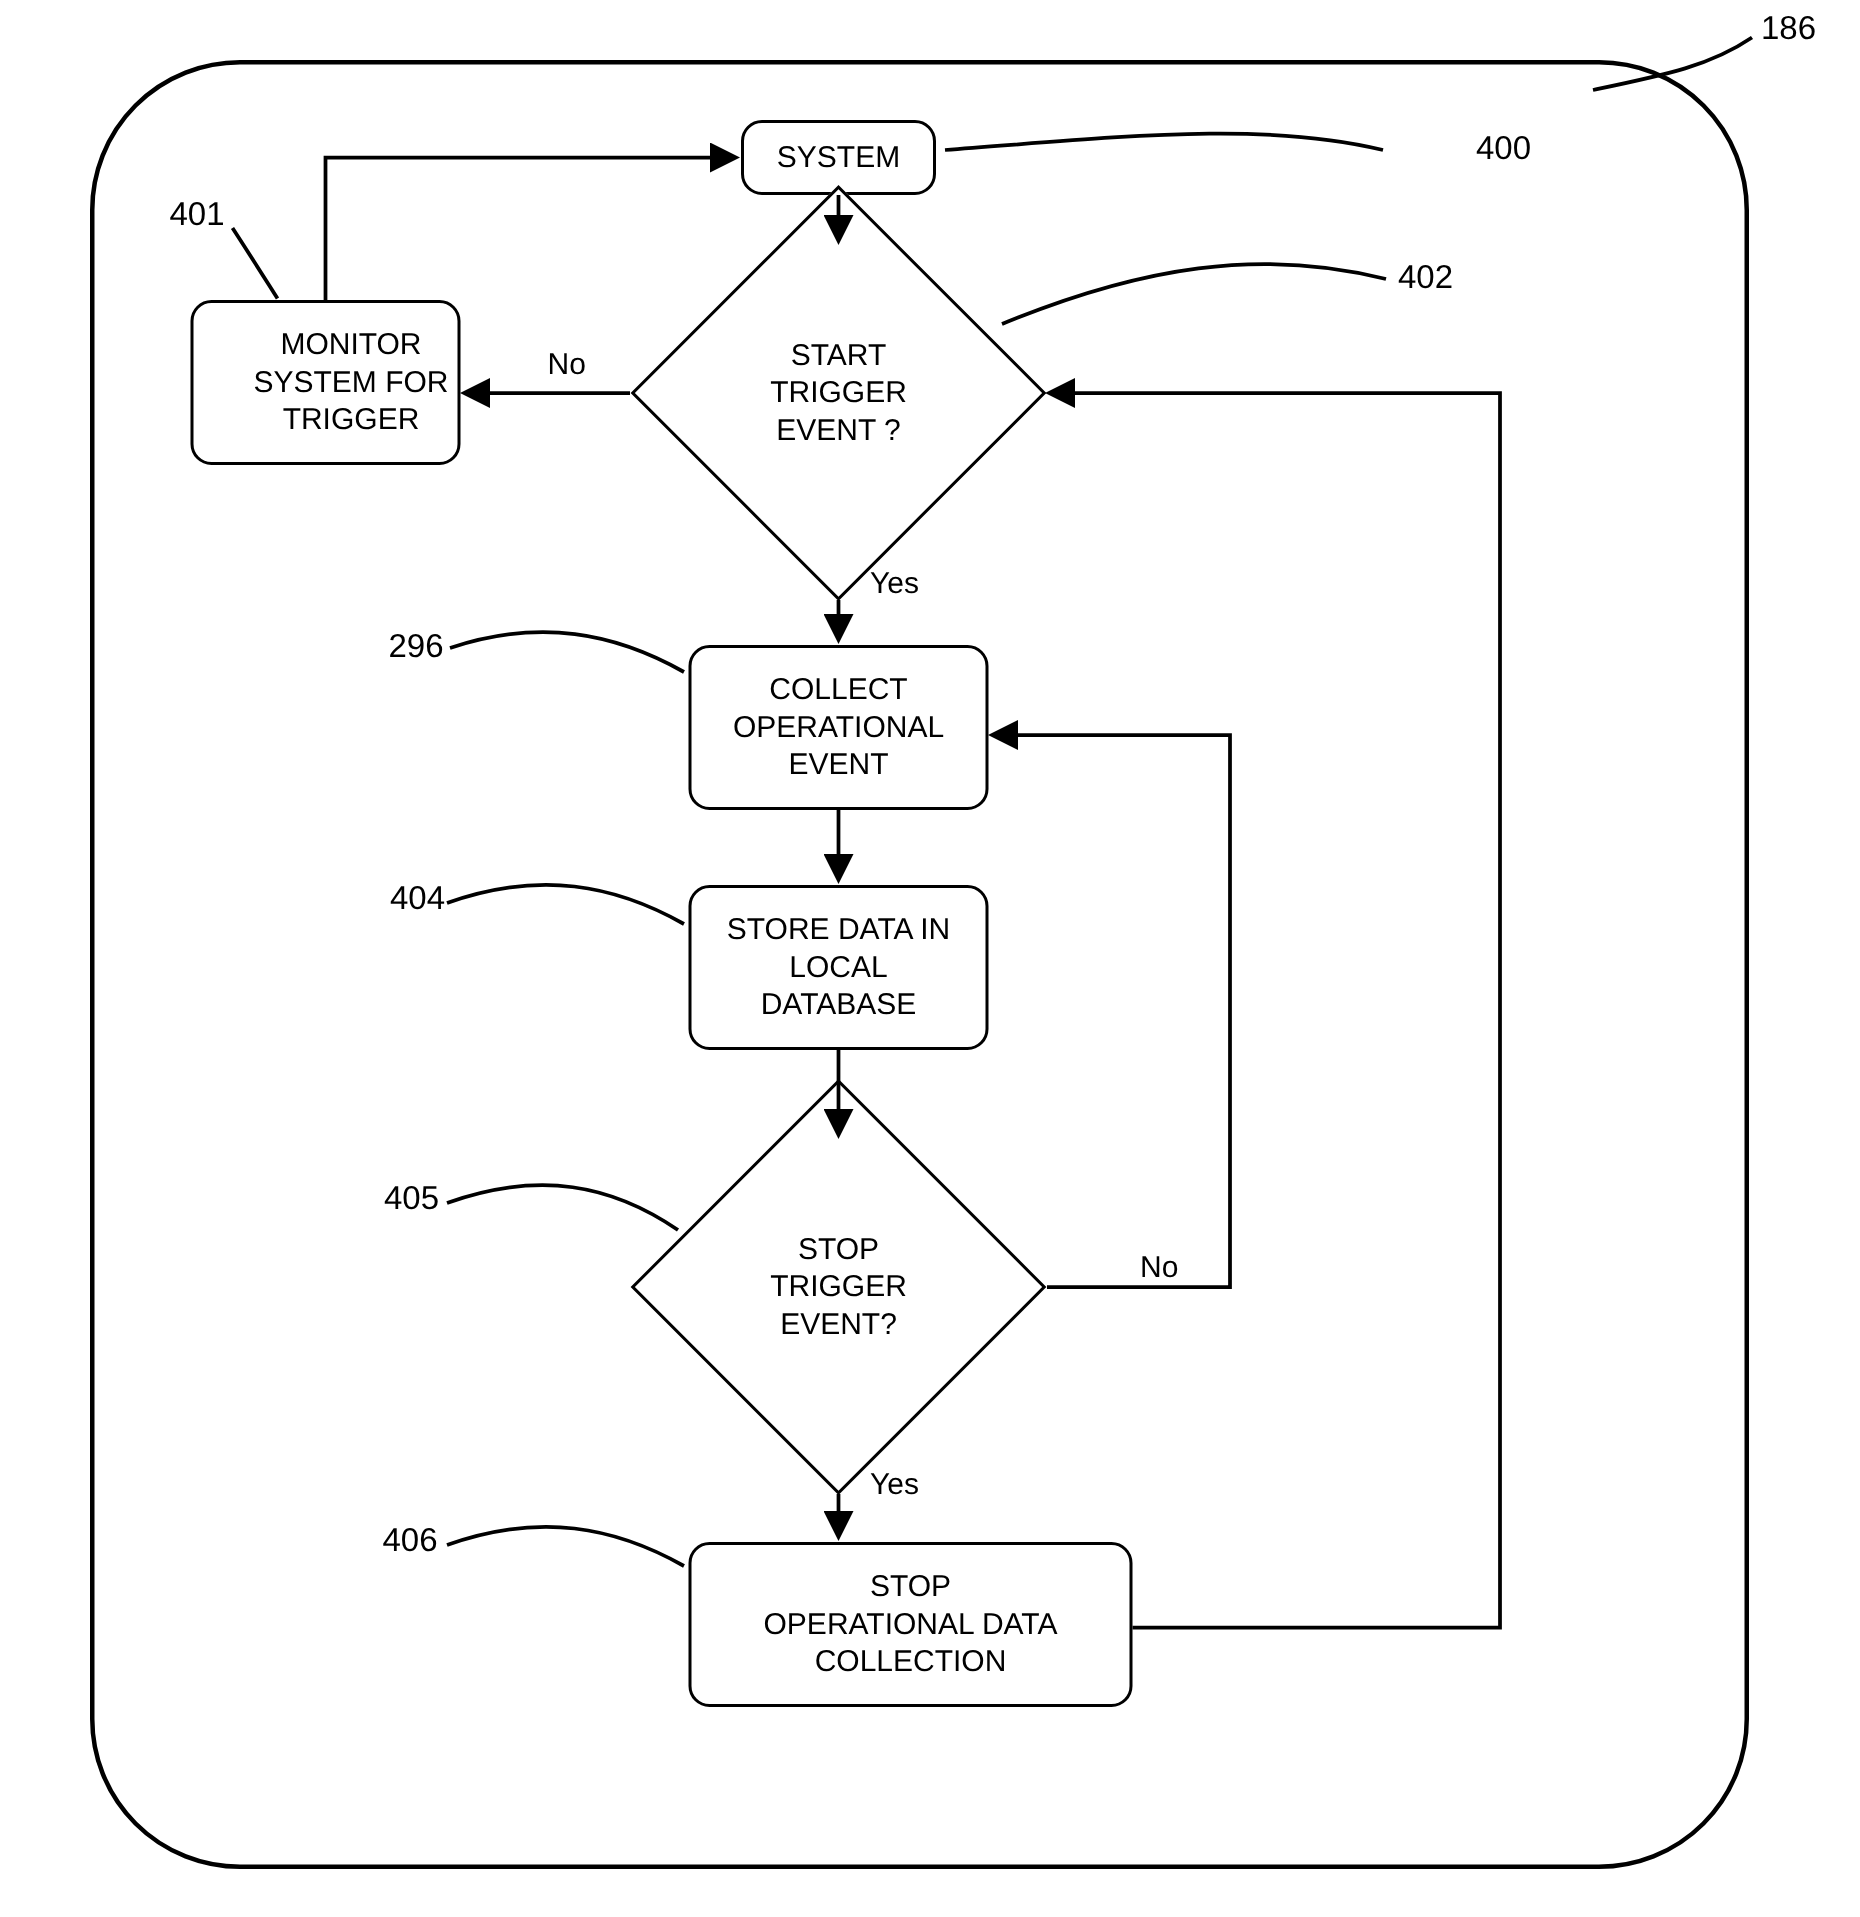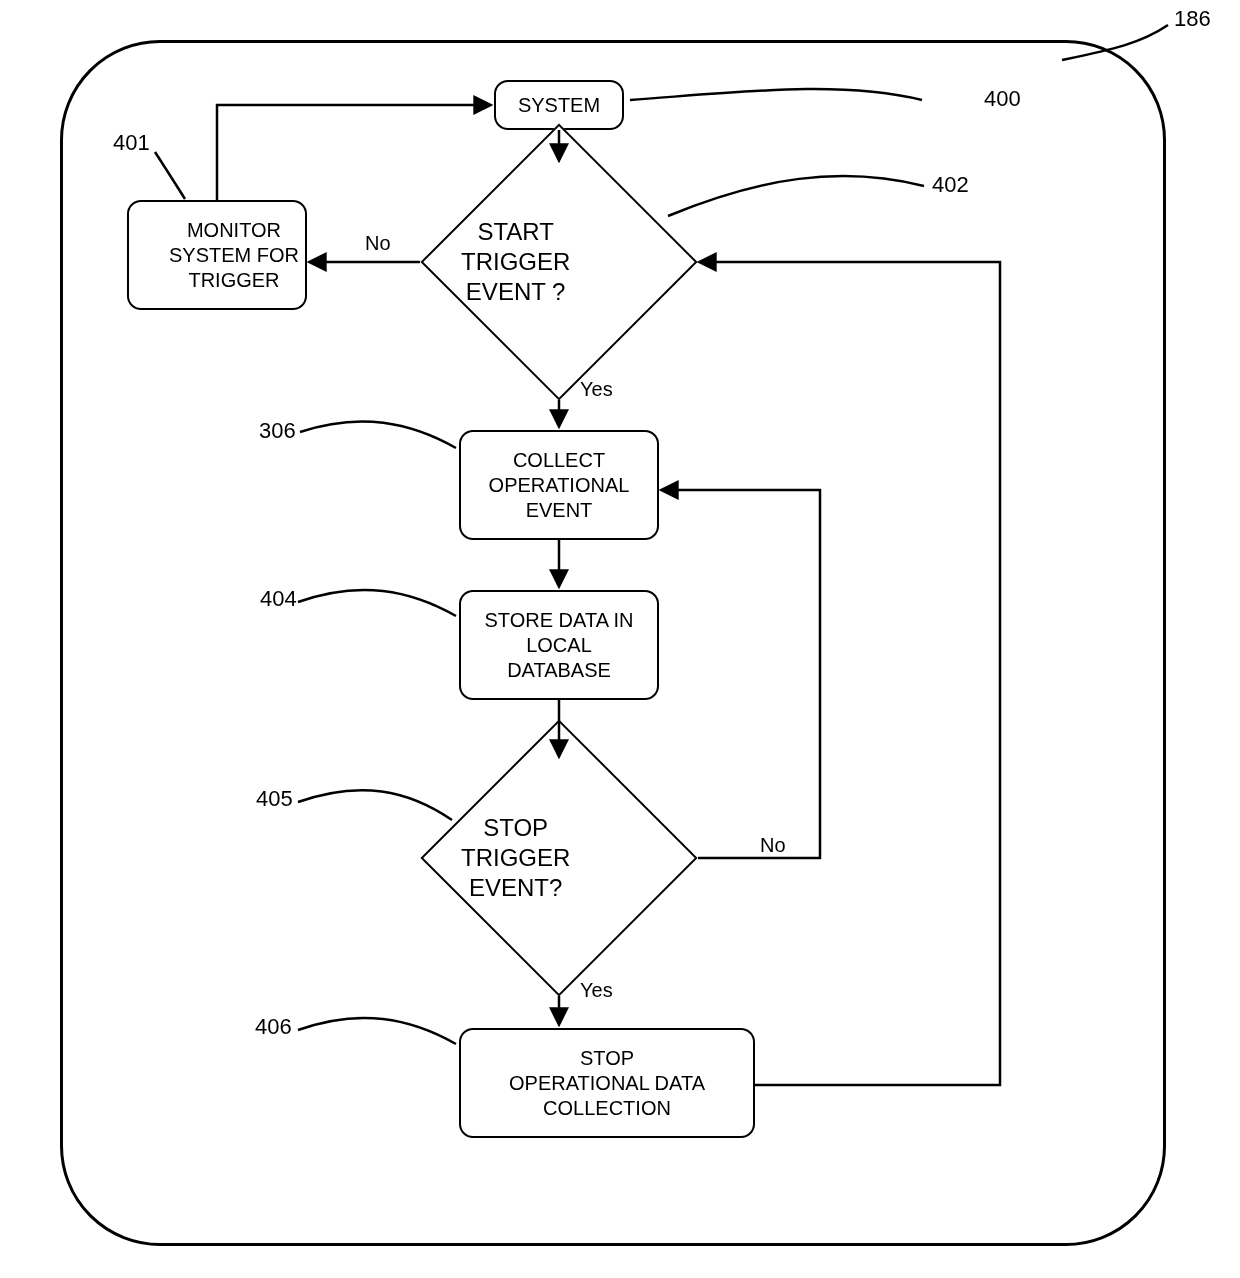--- a/index.html
+++ b/index.html
@@ -51,8 +51,9 @@
   left: 0; top: 0; right: 0; bottom: 0;
   display: flex;
   align-items: center;
+  justify-content: center;
   text-align: center;
-  font-size: 24px;
+  font-size: 20px;
   line-height: 1.25;
 }
 .label {

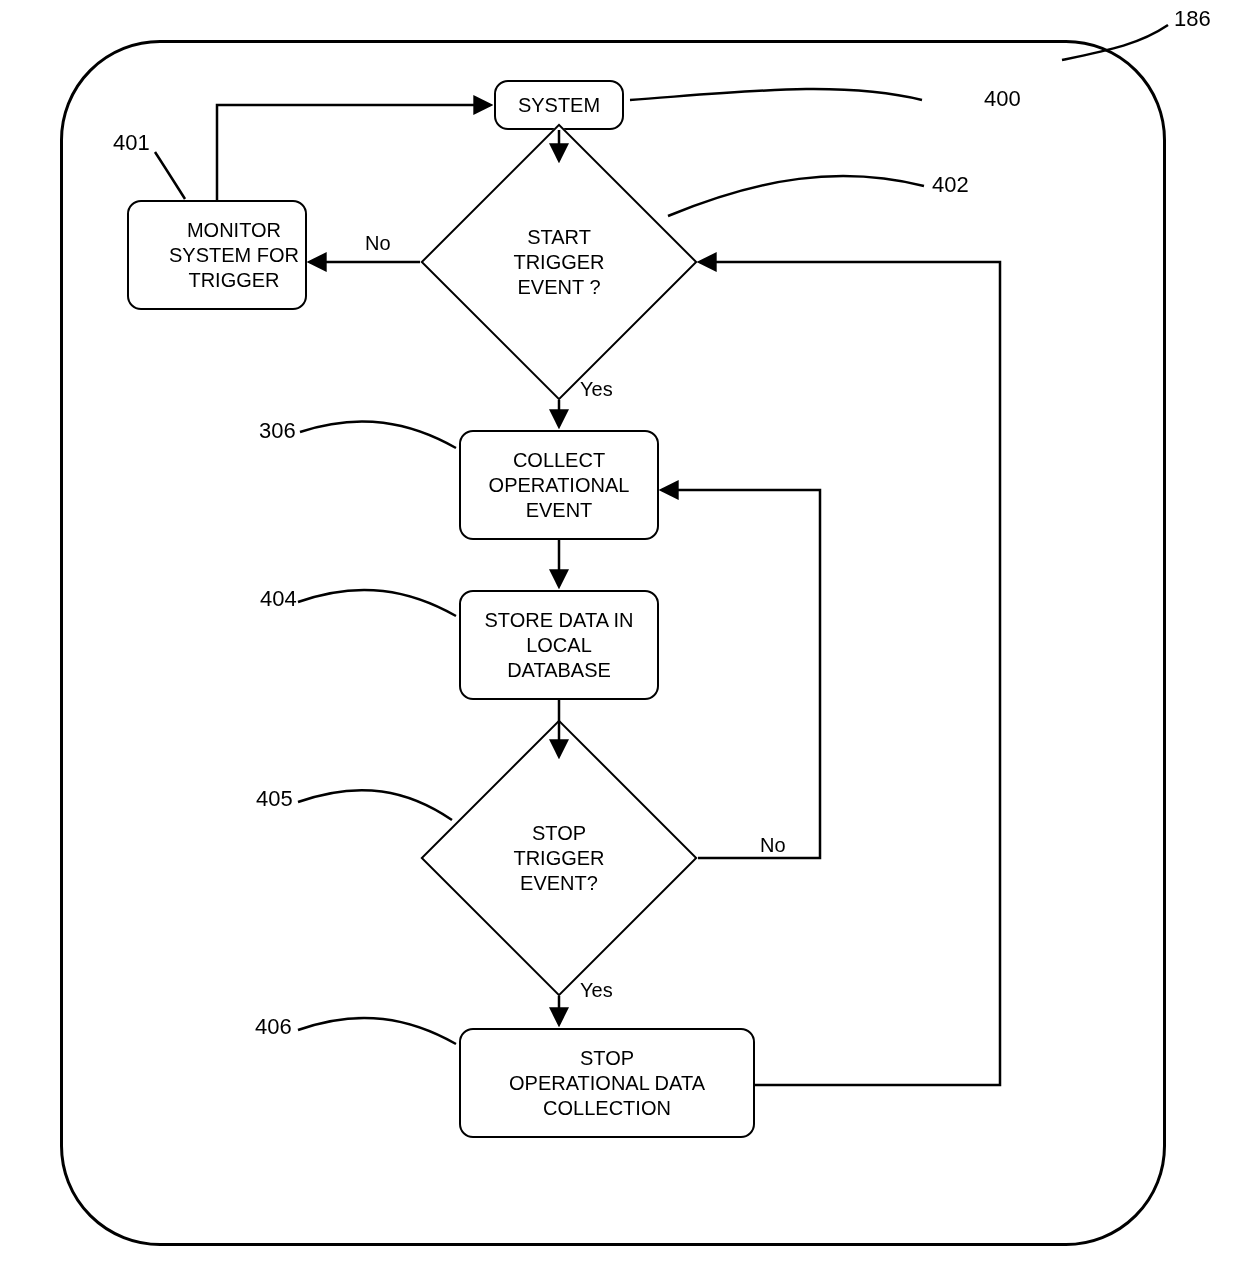--- a/index.html
+++ b/index.html
@@ -112,7 +112,7 @@
 OPERATIONAL
 EVENT</span>
   </div>
-  <div class="label" style="left:259px; top:418px;">306</div>
+  <div class="label" style="left:259px; top:418px;">296</div>
 
   <div class="node" style="left:459px; top:590px; width:200px; height:110px;">
     <span style="white-space:pre-line;">STORE DATA IN

